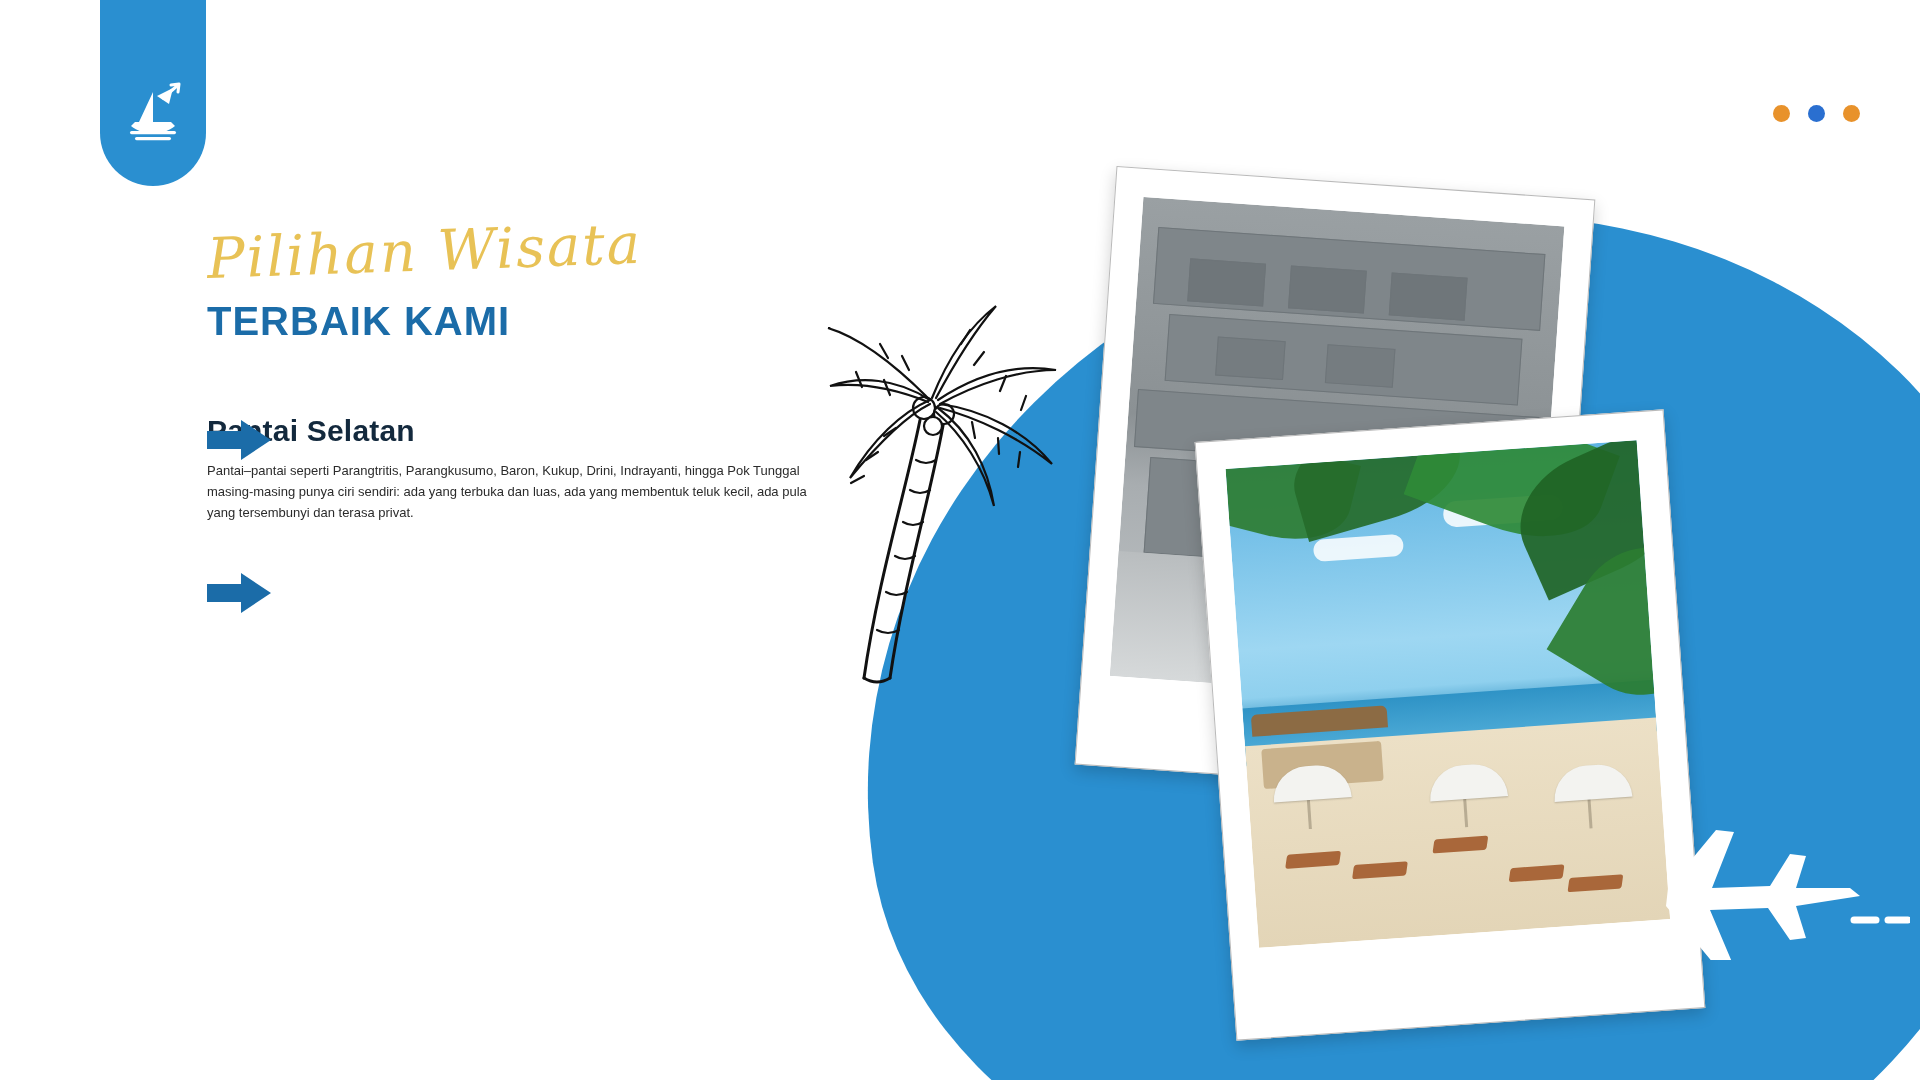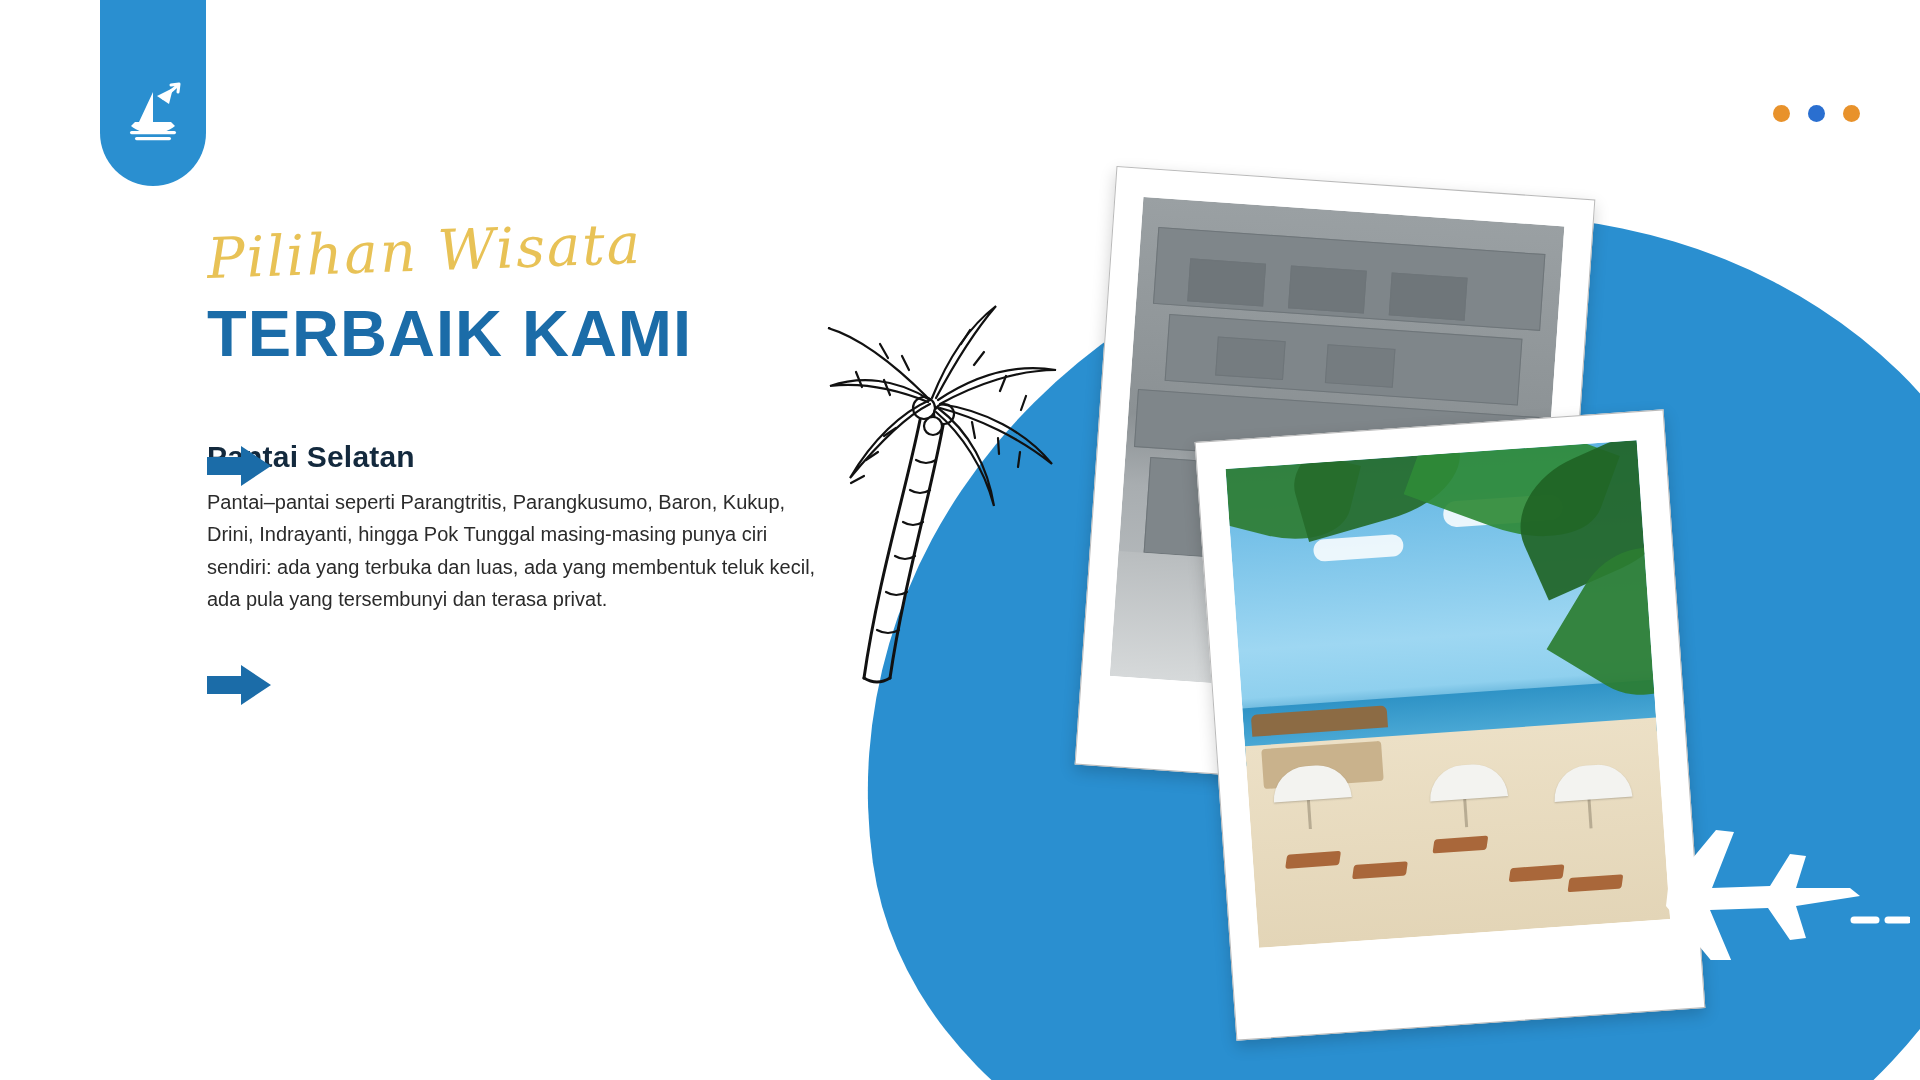--- a/index.html
+++ b/index.html
@@ -87,7 +87,7 @@
   .main-title {
     font-family: "Liberation Sans", sans-serif;
     font-weight: bold;
-    font-size: 65px;
+    font-size: 40px;
     color: #1b6ca8;
     letter-spacing: 1px;
     margin: 10px 0 0 0;

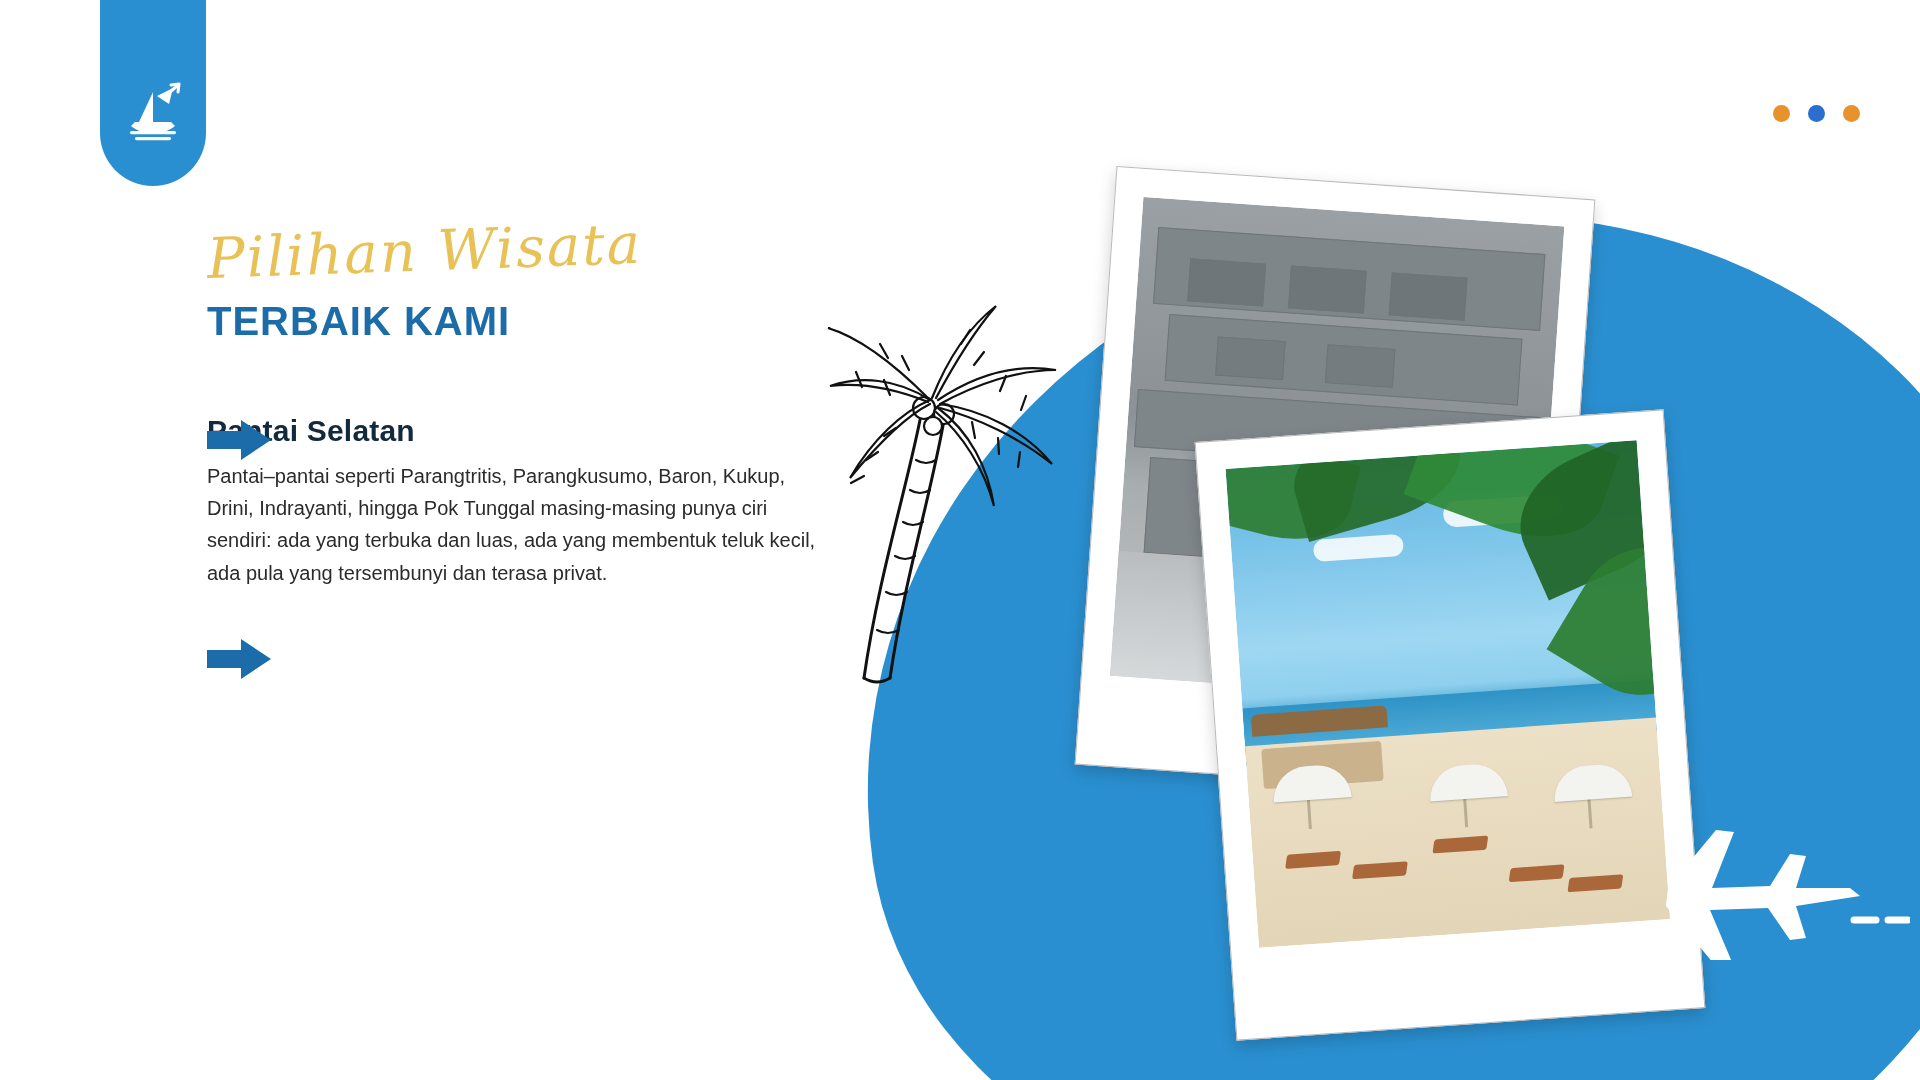--- a/index.html
+++ b/index.html
@@ -120,7 +120,7 @@
   }
   .item-text {
     font-family: "Liberation Sans", sans-serif;
-    font-size: 20px;
+    font-size: 13px;
     line-height: 1.62;
     color: #2b2b2b;
     margin: 0;

